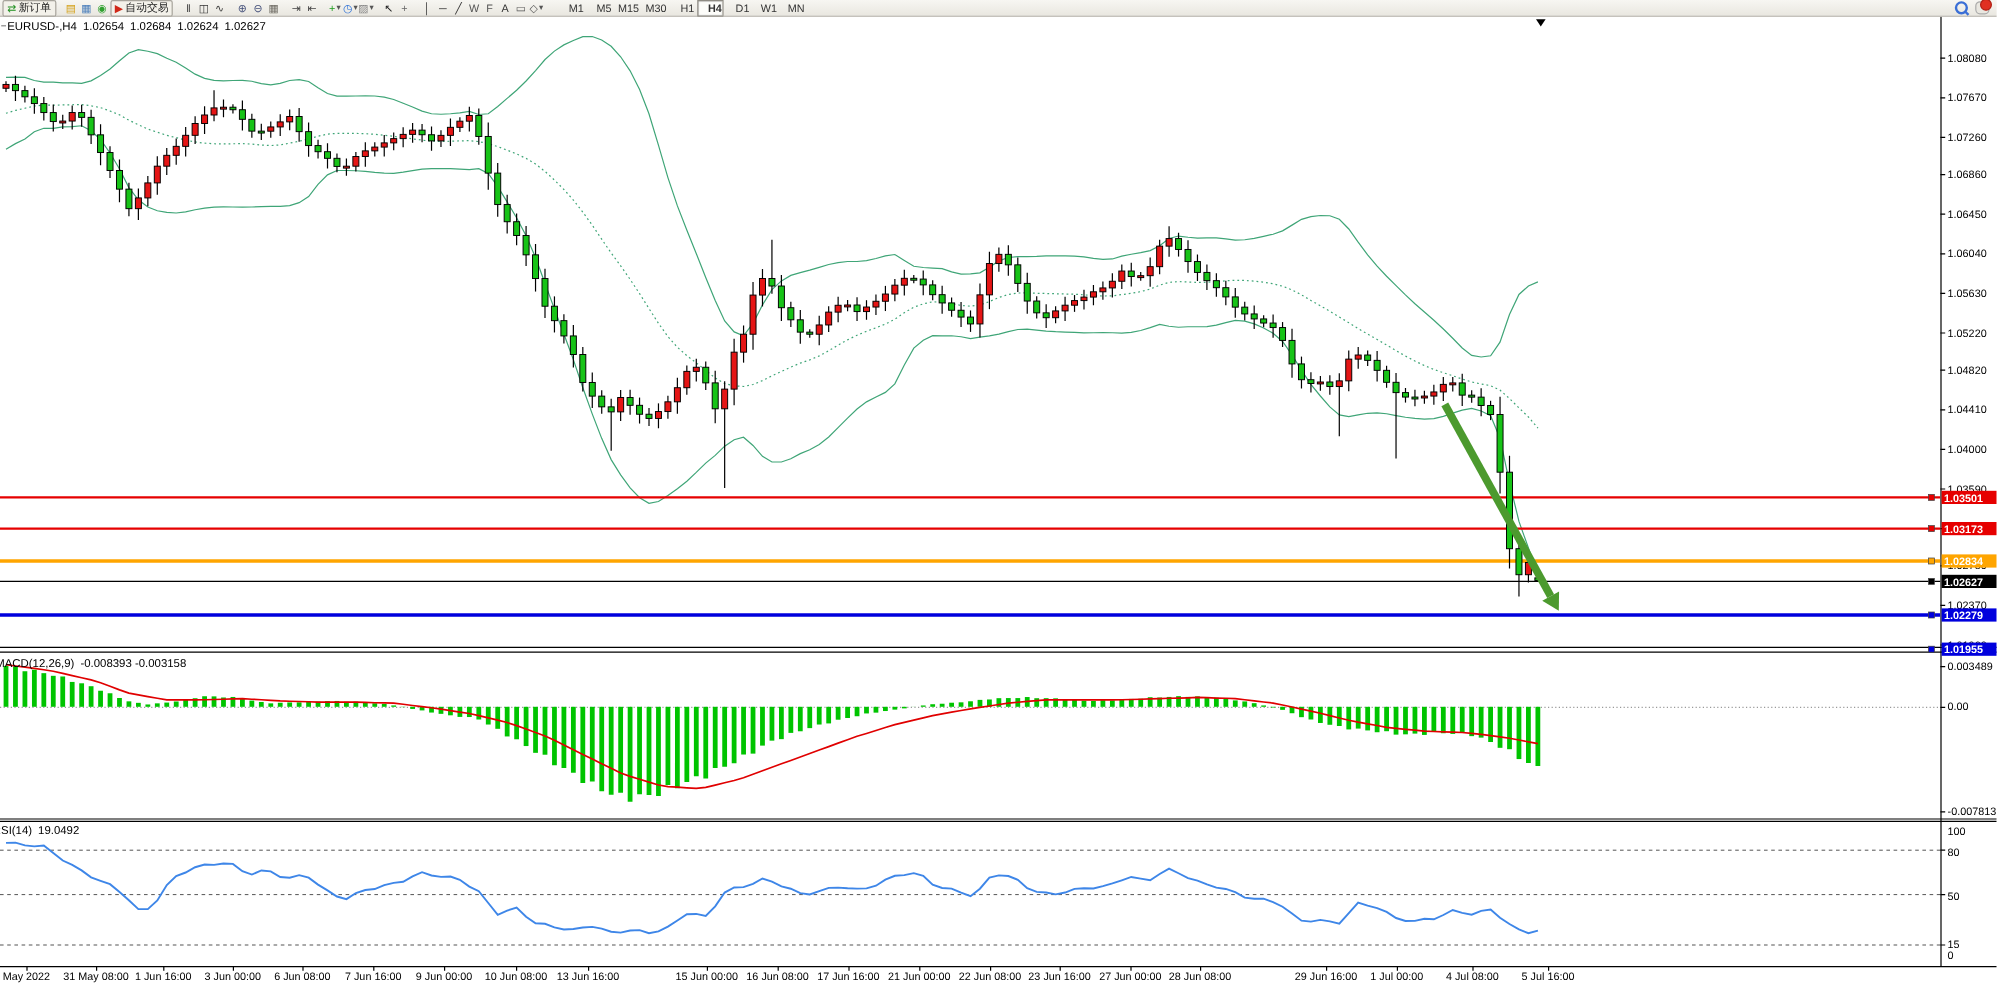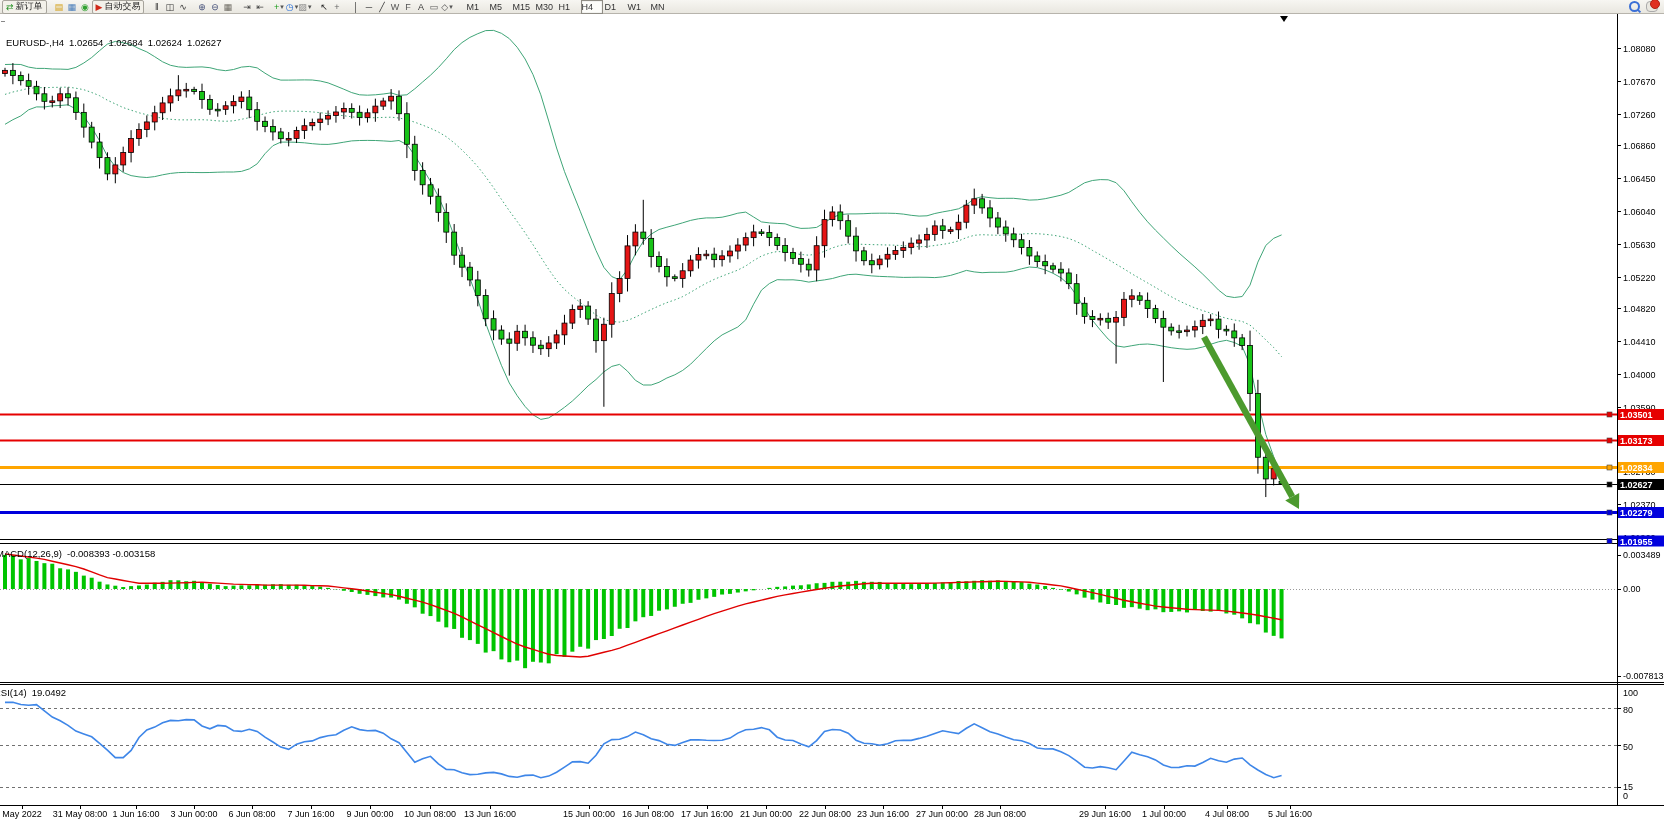--- a/index.html
+++ b/index.html
@@ -16,7 +16,7 @@
   .tb-sep{width:1px;height:11px;background:#c6c3bb;margin:0 3px;}
   .tb-caret{font-size:7px;color:#555;margin-left:1px;}
   .tf-group{display:flex;align-items:center;gap:1px;margin-left:4px;}
-  .tf{min-width:20px;text-align:left;height:12px;line-height:12px;color:#333;border:1px solid transparent;}
+  .tf{min-width:20px;text-align:right;height:12px;line-height:12px;color:#333;border:1px solid transparent;}
   .tf.active{border:1px solid #8f8c84;background:#fdfdfa;box-shadow:inset 0 0 1px #999;}
   .tb-right{margin-left:auto;display:flex;align-items:center;gap:6px;padding-right:6px;}
   .search-ico{width:7px;height:7px;border:2px solid #3b6fd6;border-radius:50%;position:relative;}

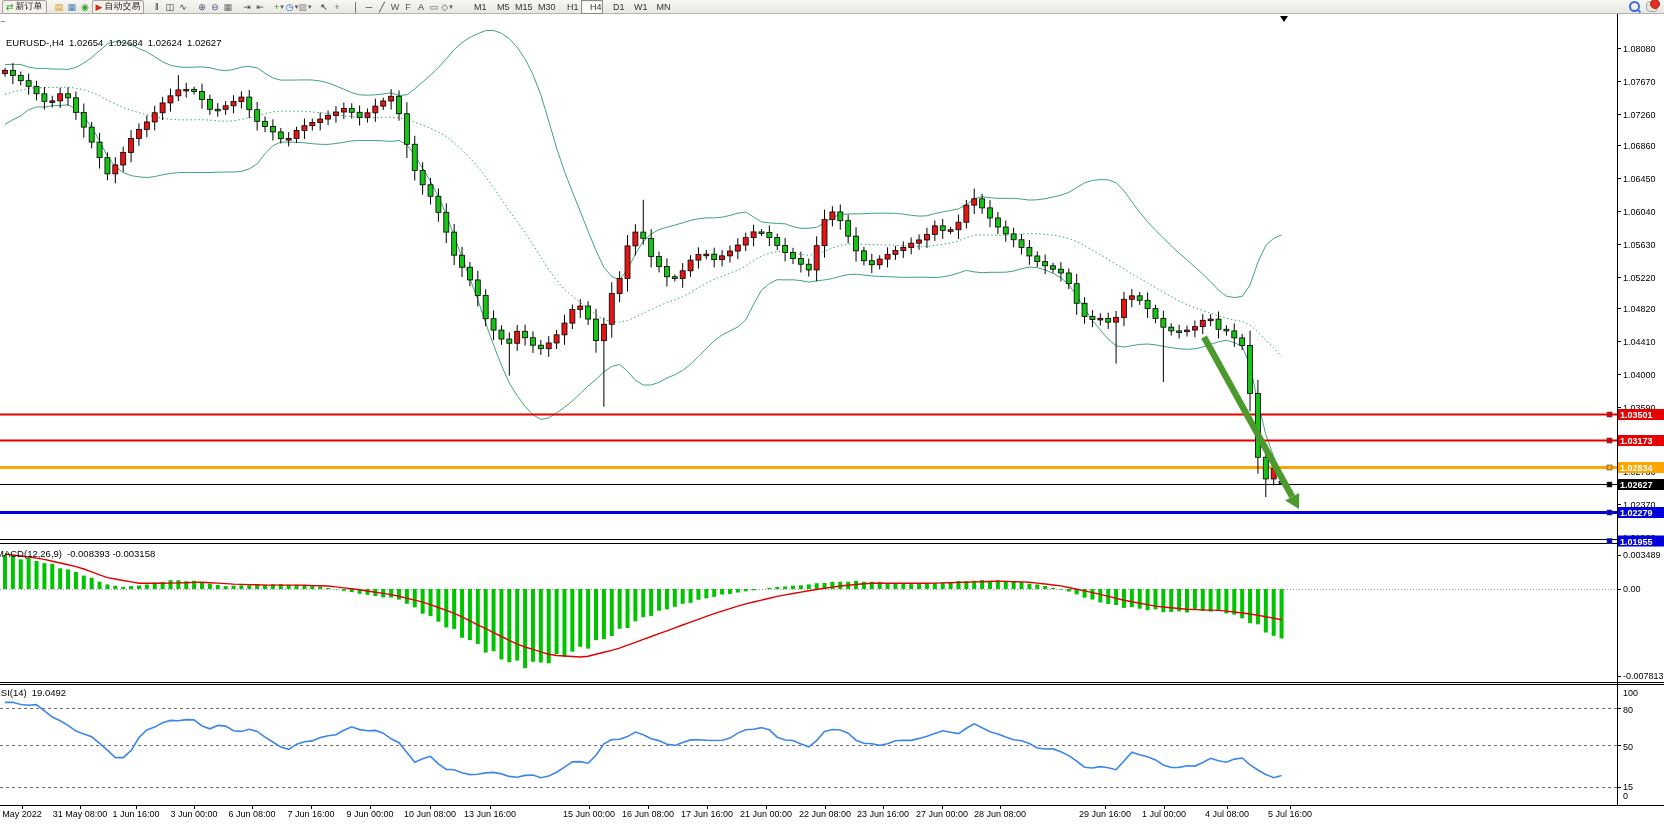--- a/index.html
+++ b/index.html
@@ -17,7 +17,7 @@
   .tb-caret{font-size:7px;color:#555;margin-left:1px;}
   .tf-group{display:flex;align-items:center;gap:1px;margin-left:4px;}
   .tf{min-width:20px;text-align:right;height:12px;line-height:12px;color:#333;border:1px solid transparent;}
-  .tf.active{border:1px solid #8f8c84;background:#fdfdfa;box-shadow:inset 0 0 1px #999;}
+  .tf.active{border:1px solid #8f8c84;background:#fdfdfa;box-shadow:inset 0 0 1px #999;font-weight:bold;}
   .tb-right{margin-left:auto;display:flex;align-items:center;gap:6px;padding-right:6px;}
   .search-ico{width:7px;height:7px;border:2px solid #3b6fd6;border-radius:50%;position:relative;}
   .search-ico::after{content:"";position:absolute;width:4px;height:2px;background:#3b6fd6;

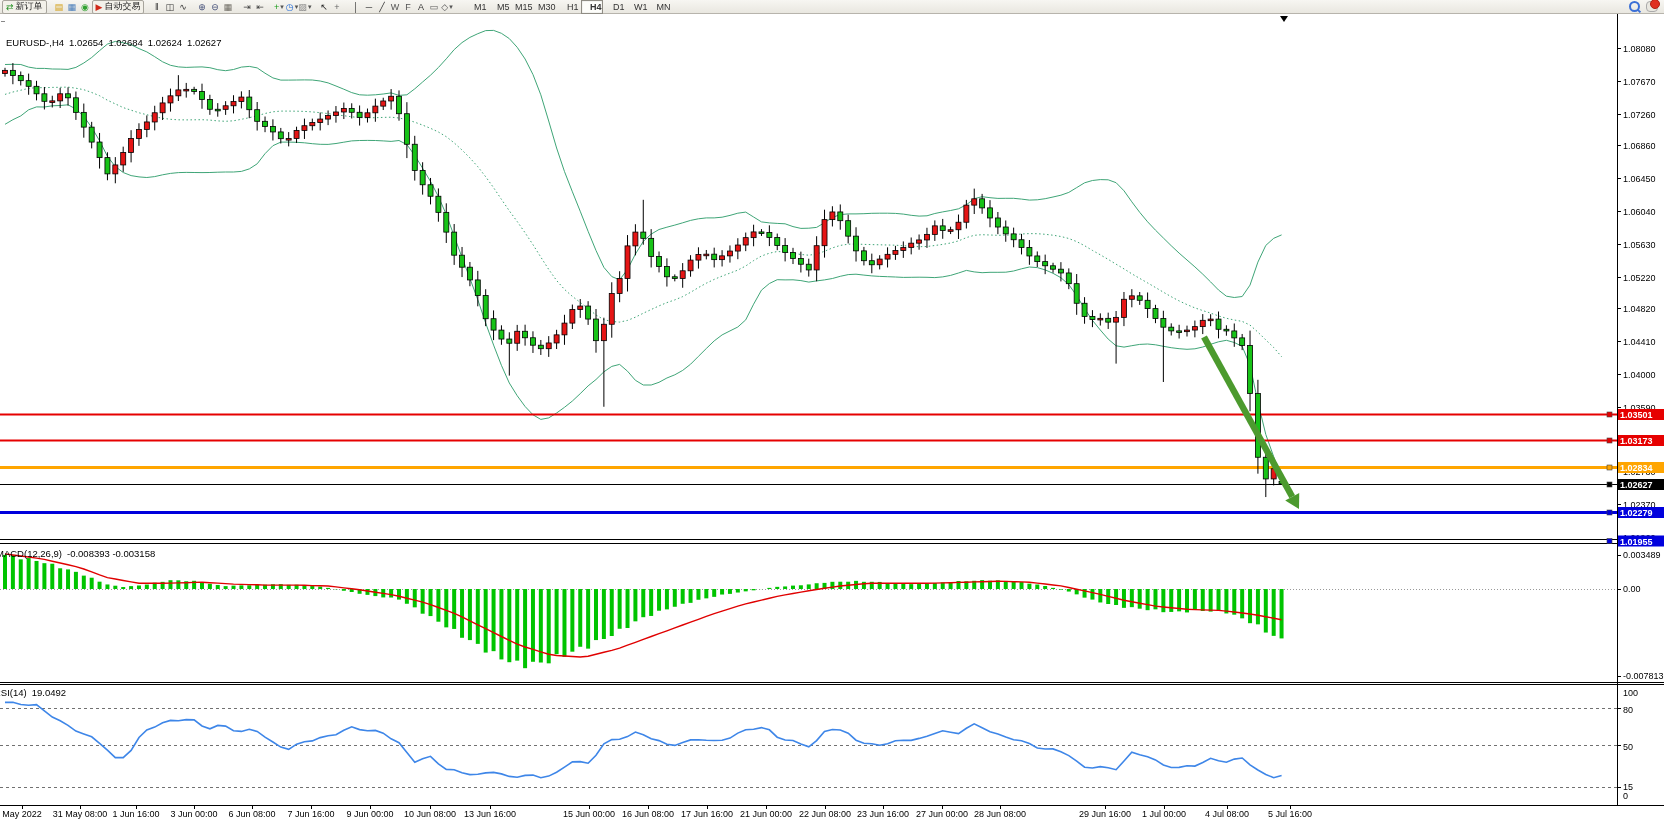--- a/index.html
+++ b/index.html
@@ -27,7 +27,7 @@
     background:#e03022;border:1px solid #b02015;}
   
   svg#chart{position:absolute;top:0;left:0;z-index:1;}
-  .chart-title{position:absolute;top:17px;left:6px;font-size:9.5px;color:#000;z-index:2;white-space:nowrap;margin-top:20px;}
+  .chart-title{position:absolute;top:17px;left:6px;font-size:9.5px;color:#000;z-index:2;white-space:nowrap;}
   .chart-title span{margin-right:5px;}
   .title-marker{position:absolute;top:21px;left:1px;width:4px;height:1px;background:#888;z-index:2;}
   .panel-label{position:absolute;font-size:9.5px;color:#000;z-index:2;white-space:nowrap;}

